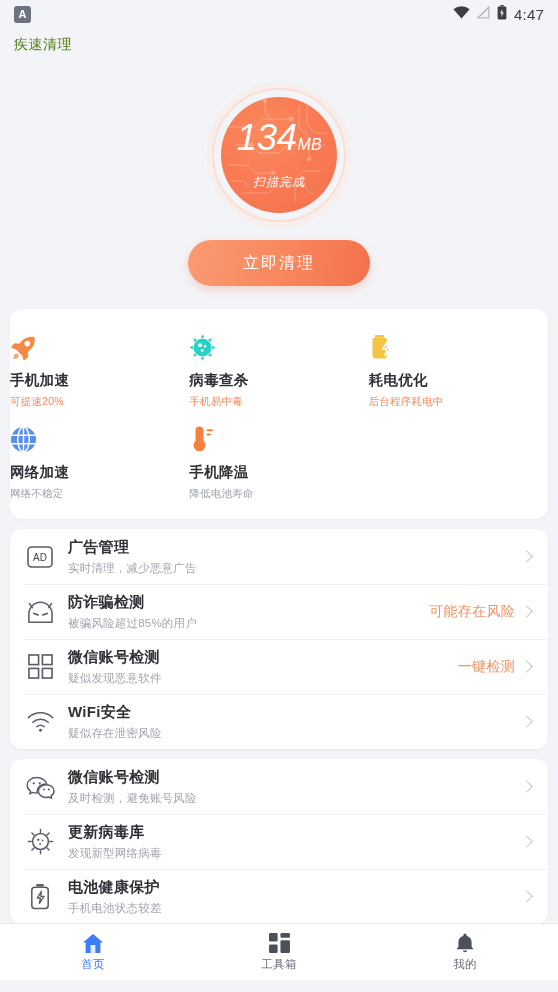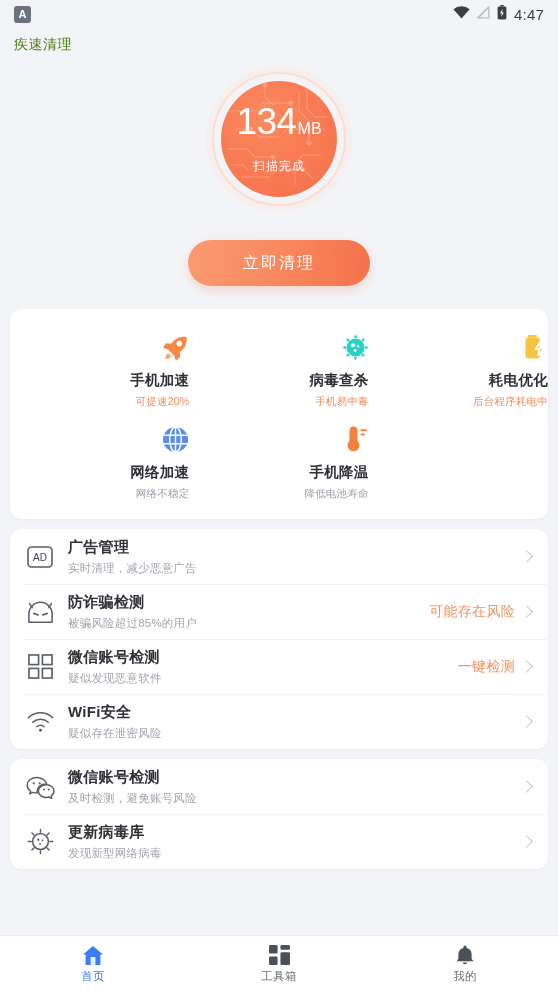--- a/index.html
+++ b/index.html
@@ -34,7 +34,7 @@
   
   .scan-wrap {
     margin-top: 18px; height: 150px;
-    display: flex; align-items: flex-start; justify-content: center;
+    display: flex; align-items: flex-end; justify-content: center; font-style: italic;
   }
   .scan-outer {
     width: 134px; height: 134px; border-radius: 50%;

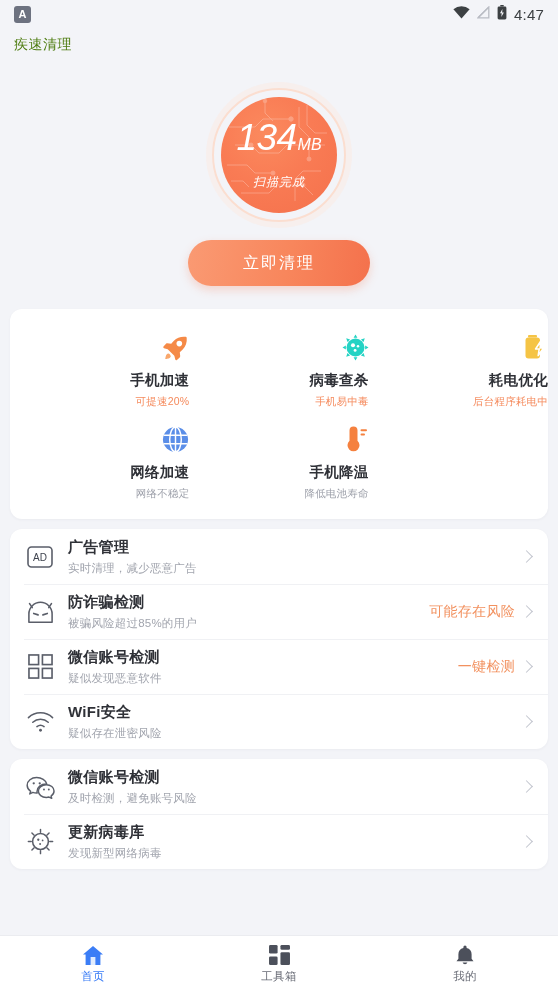--- a/index.html
+++ b/index.html
@@ -79,7 +79,7 @@
   .features { margin-top: 23px; padding: 14px 0 12px 0; }
   .feat-row { display: flex; }
   .feat-cell {
-    flex: 1; display: flex; flex-direction: column; align-items: flex-end;
+    flex: 1; display: flex; flex-direction: column; align-items: flex-start;
     padding: 9px 0 6px 0; cursor: pointer;
   }
   .feat-icon { height: 30px; display: flex; align-items: center; justify-content: center; }

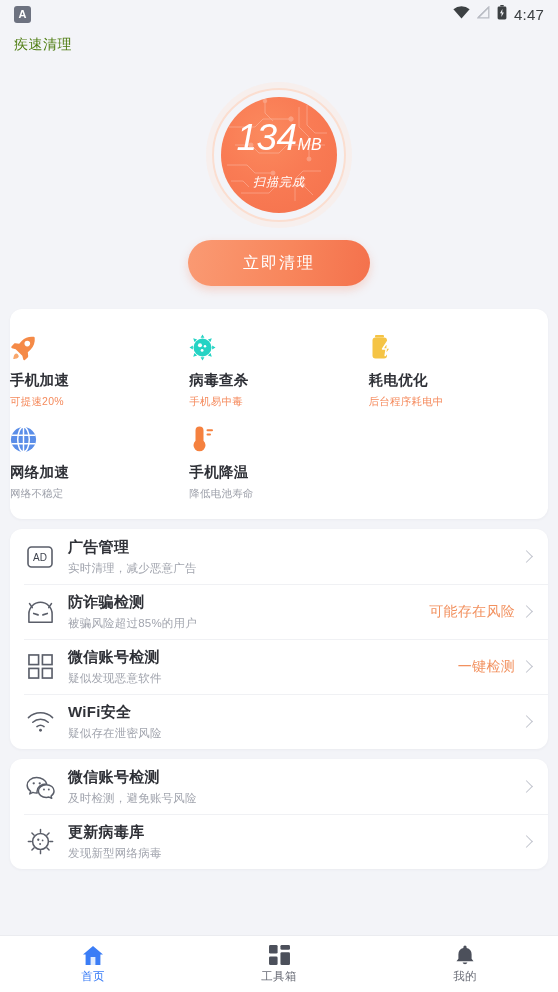--- a/index.html
+++ b/index.html
@@ -382,6 +382,21 @@
       <div class="chev"></div>
     </div>
 
+    <div class="row">
+      <div class="row-icon">
+        <svg width="22" height="27" viewBox="0 0 22 28">
+          <rect x="7" y="1" width="8" height="2.6" rx="1" fill="#5a5e69"></rect>
+          <rect x="2.5" y="4.4" width="17" height="22" rx="3" fill="none" stroke="#5a5e69" stroke-width="1.6"></rect>
+          <path d="M12.4 8.6 8.2 15.6h3.2l-1 5.6 4.8-7.4h-3.3z" fill="none" stroke="#5a5e69" stroke-width="1.4" stroke-linejoin="round"></path>
+        </svg>
+      </div>
+      <div class="row-text">
+        <div class="row-title">电池健康保护</div>
+        <div class="row-sub">手机电池状态较差</div>
+      </div>
+      <div class="row-status"></div>
+      <div class="chev"></div>
+    </div>
   </div>
 
   <div class="tabbar">

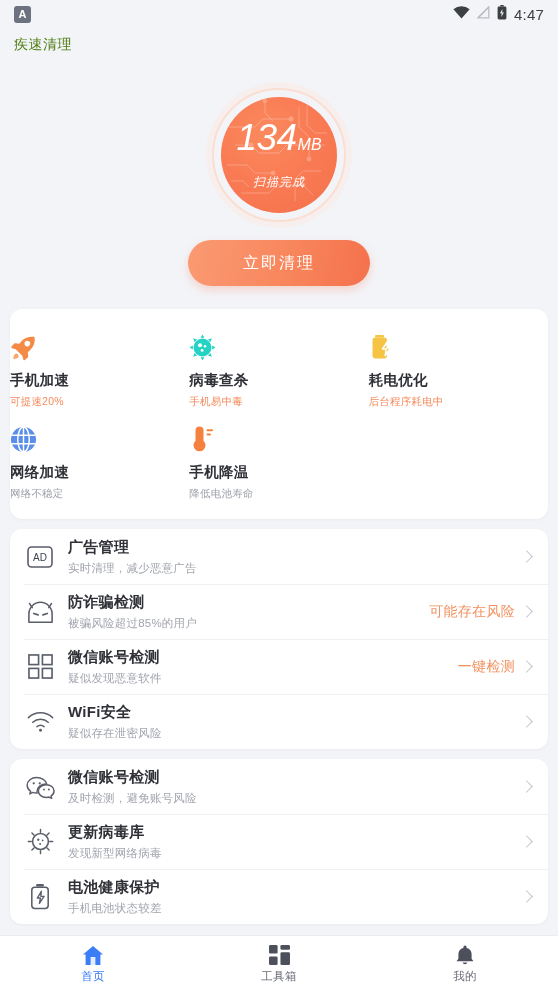--- a/index.html
+++ b/index.html
@@ -112,7 +112,7 @@
 
   
   .tabbar {
-    position: absolute; left: 0; bottom: 0; width: 558px; height: 57px;
+    position: absolute; left: 0; bottom: 12px; width: 558px; height: 57px;
     background: #fff; border-top: 1px solid #ebecf0;
     display: flex; align-items: center;
   }

